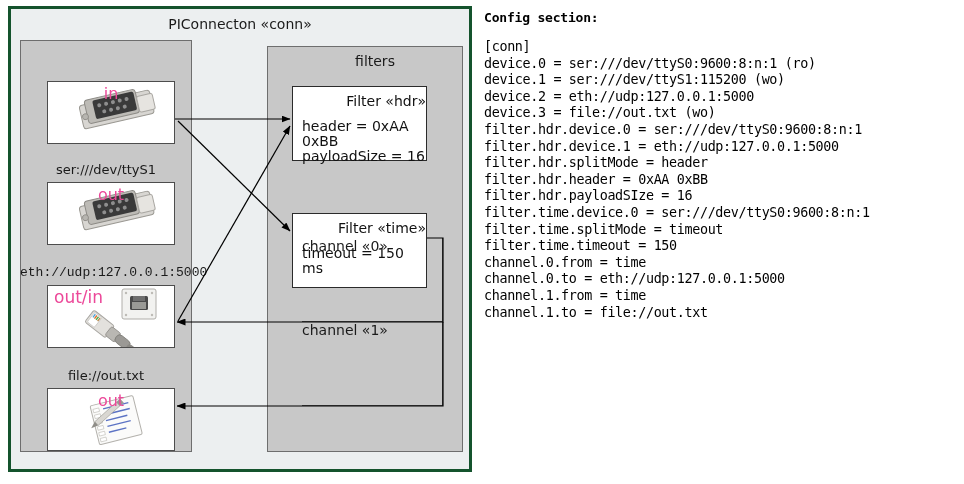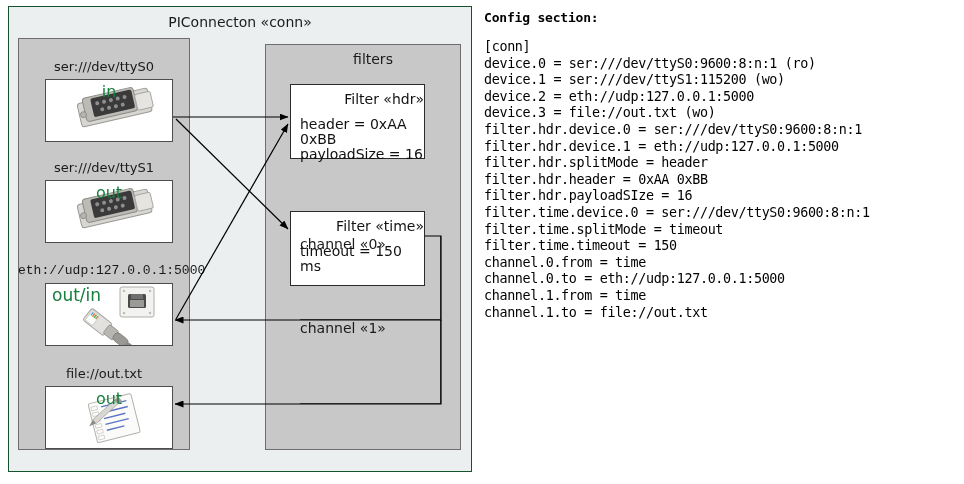--- a/index.html
+++ b/index.html
@@ -23,7 +23,7 @@
     left: 8px; top: 6px;
     width: 464px; height: 466px;
     background: #eceff0;
-    border: 1px solid #14532d;
+    border: 3px solid #14532d;
     box-sizing: border-box;
   }
   #diagram-title {

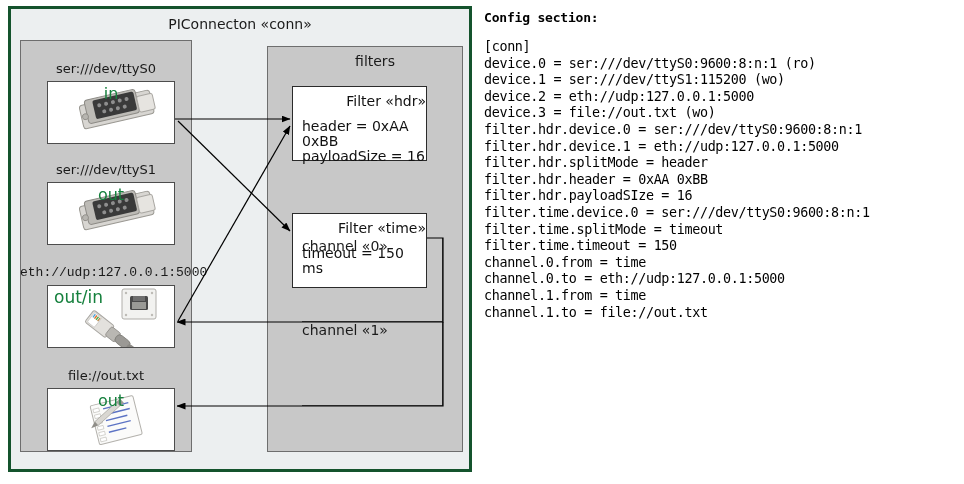--- a/index.html
+++ b/index.html
@@ -156,7 +156,6 @@
 
     <div class="group-box" style="left:9px; top:31px; width:172px; height:412px;"></div>
 
-    <div class="dev-label" style="left:9px; top:52px; width:172px;">ser:///dev/ttyS0</div>
     <div class="dev-box" style="left:36px; top:72px; width:128px; height:63px;">
       <div class="dev-dir">in</div>
       <div class="icon-wrap">

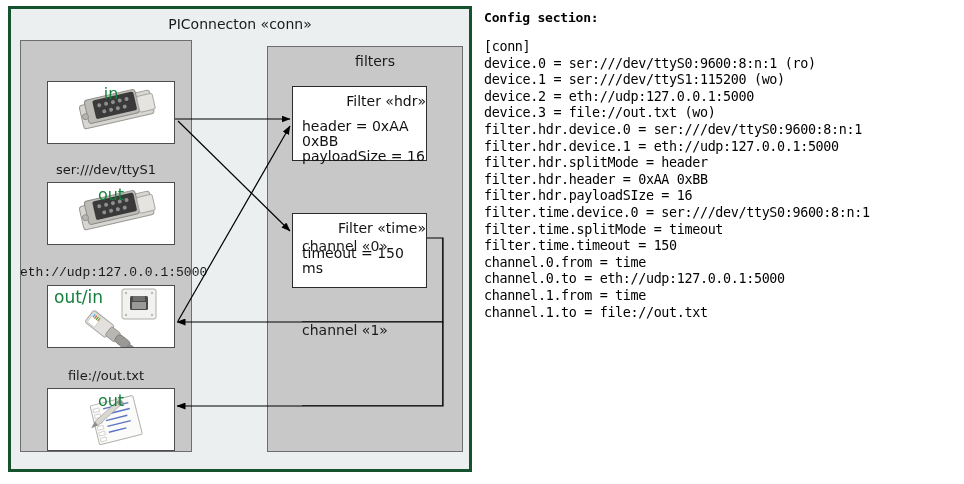--- a/index.html
+++ b/index.html
@@ -71,7 +71,7 @@
     width: 100%;
     text-align: center;
     font-size: 16px;
-    color: #15803d;
+    color: #ec4899;
     z-index: 3;
   }
   .dev-dir.left {

